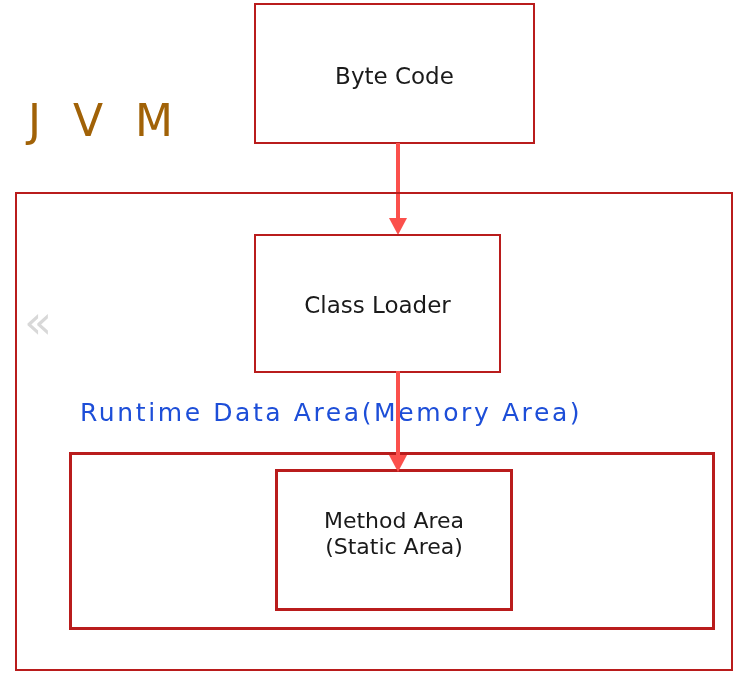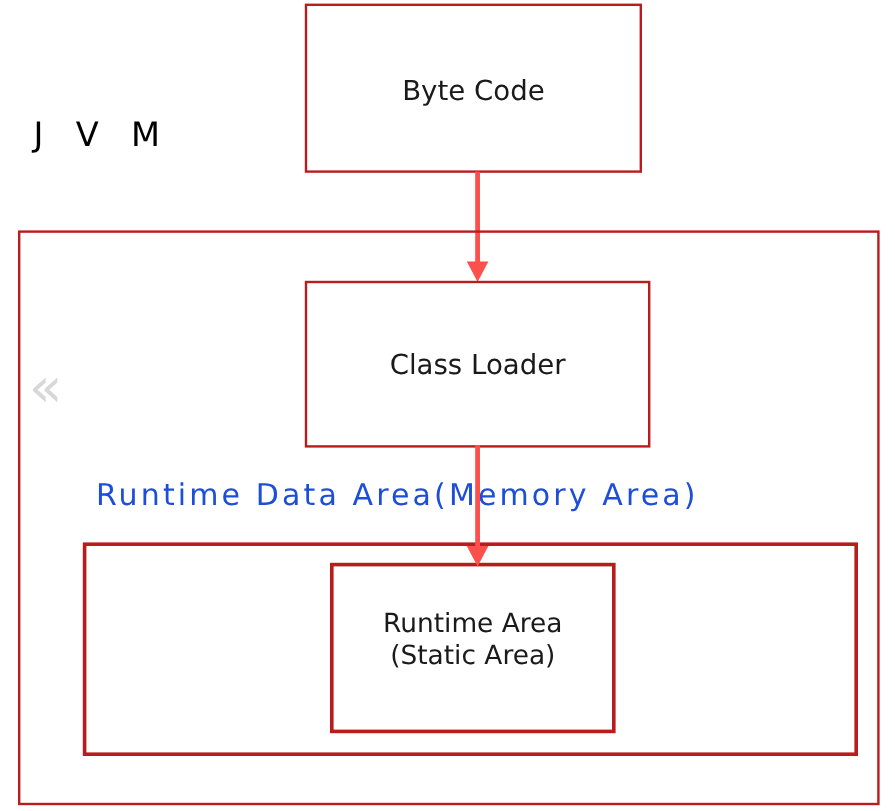--- a/index.html
+++ b/index.html
@@ -55,9 +55,9 @@
     position: absolute;
     left: 28px;
     top: 99px;
-    font-size: 28px;
+    font-size: 44px;
     letter-spacing: 9px;
-    color: #000000;
+    color: #a16207;
     font-weight: 400;
     line-height: 1;
     white-space: nowrap;

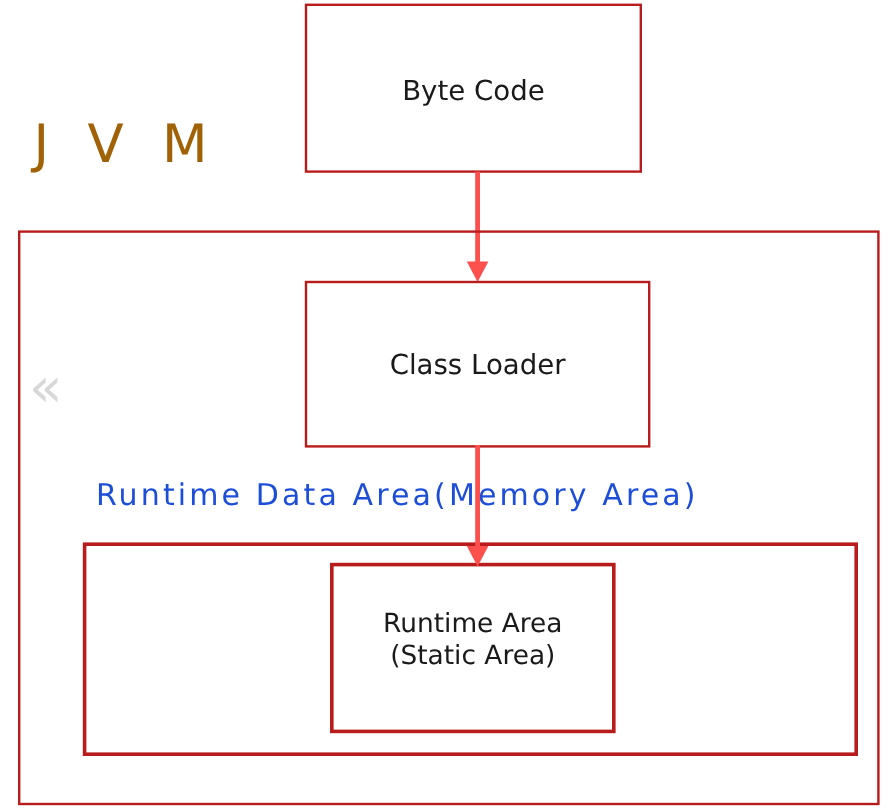--- a/index.html
+++ b/index.html
@@ -91,7 +91,7 @@
   #class-loader-box {
     left: 254px;
     top: 234px;
-    width: 288px;
+    width: 247px;
     height: 139px;
   }
   #class-loader-label {

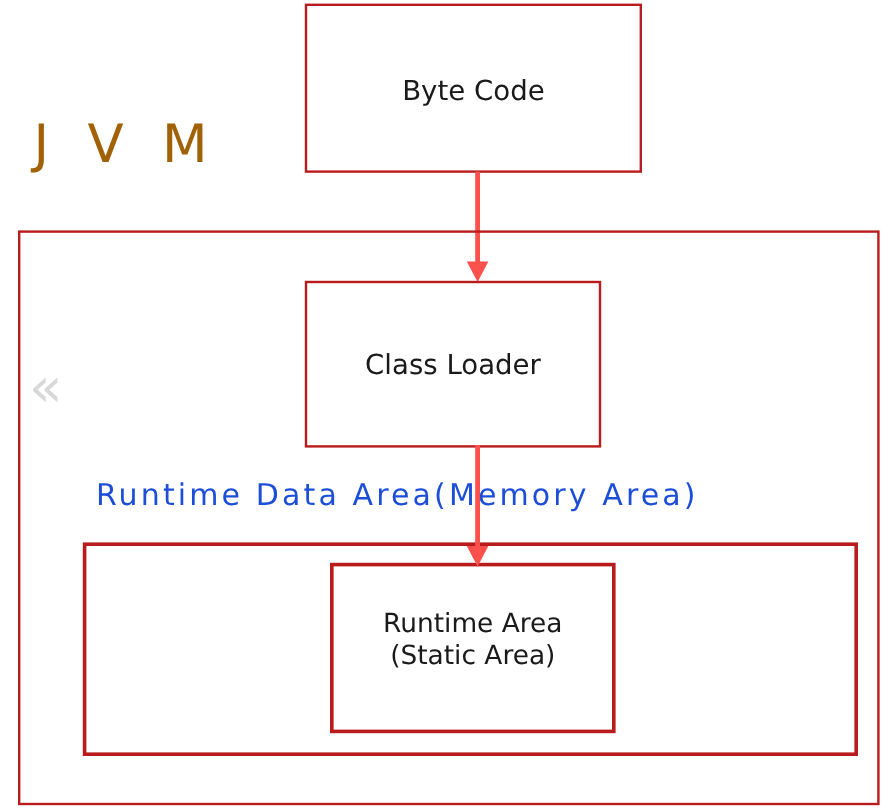--- a/index.html
+++ b/index.html
@@ -201,7 +201,7 @@
   <div class="box" id="runtime-data-area-box"></div>
 
   <div class="box" id="method-area-box">
-    <div class="box-label" id="method-area-label">Runtime Area
+    <div class="box-label" id="method-area-label">Method Area
 (Static Area)</div>
   </div>
 

